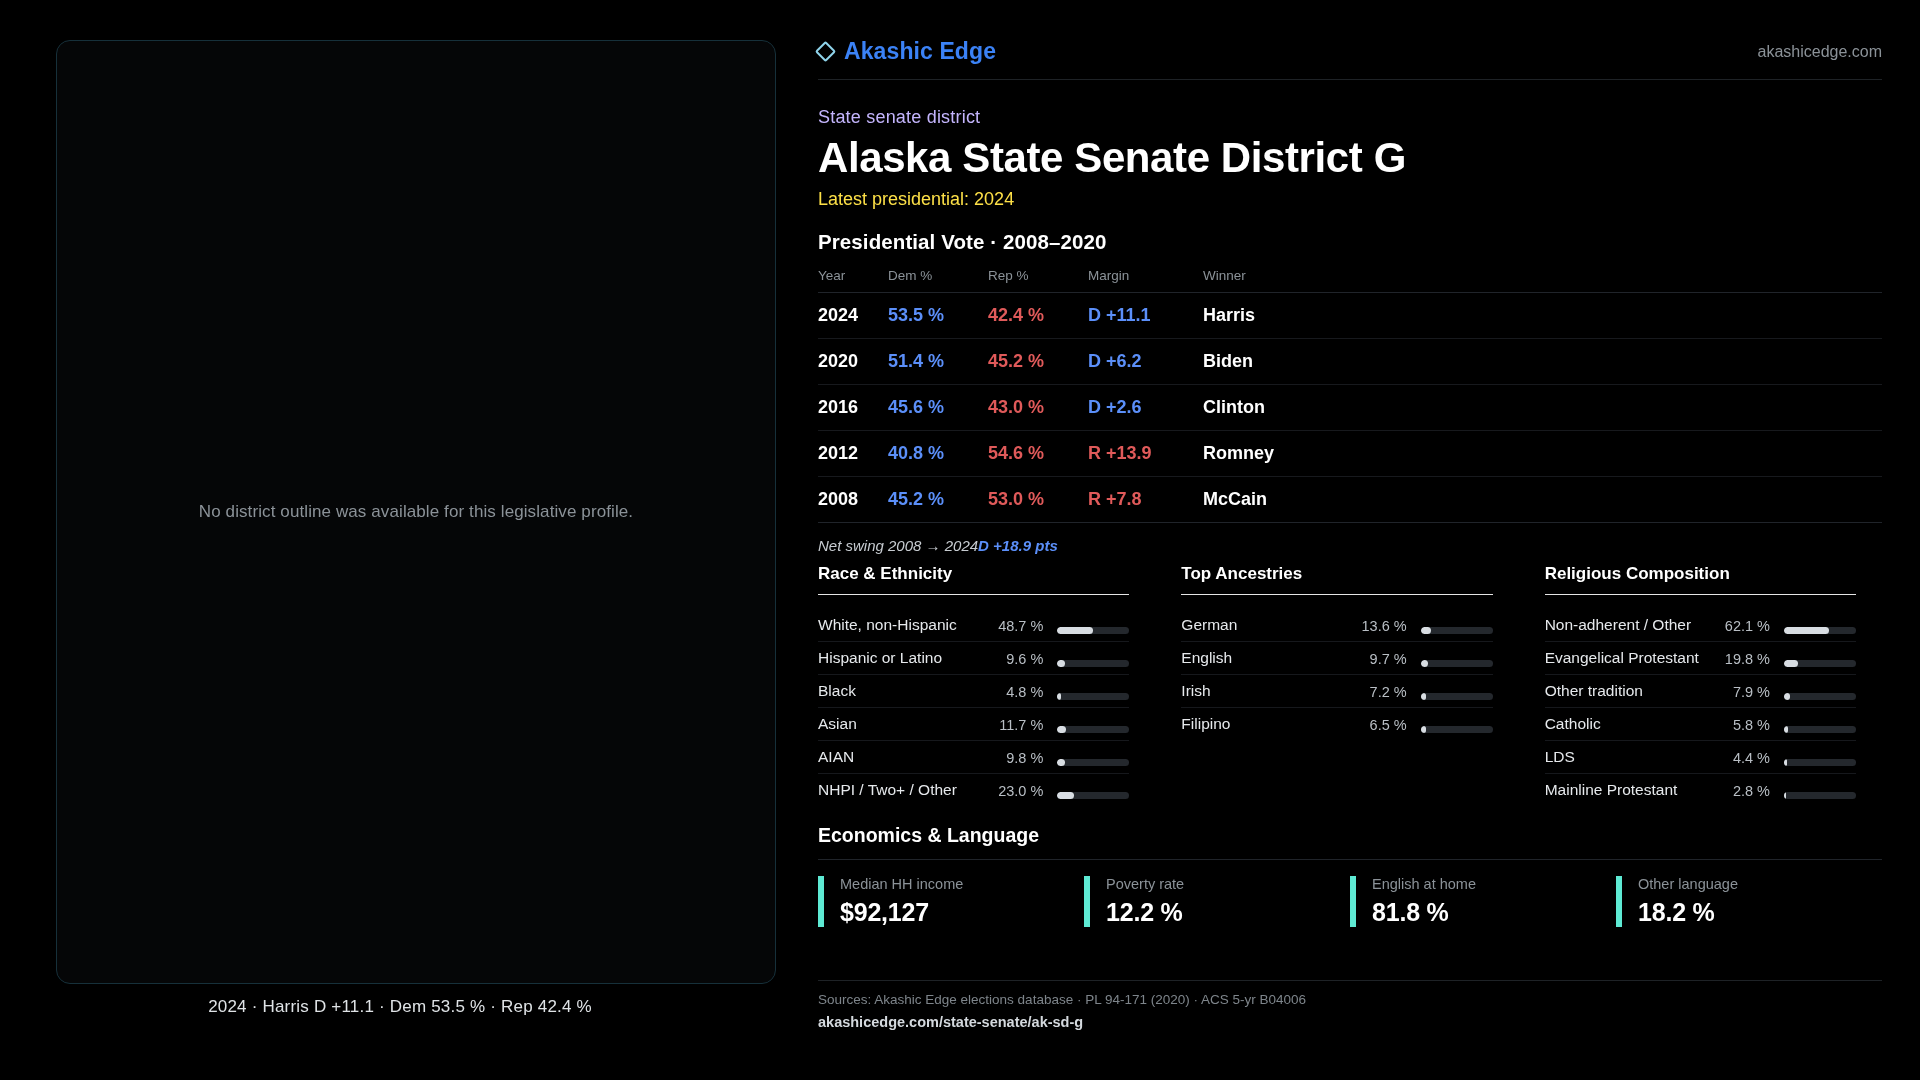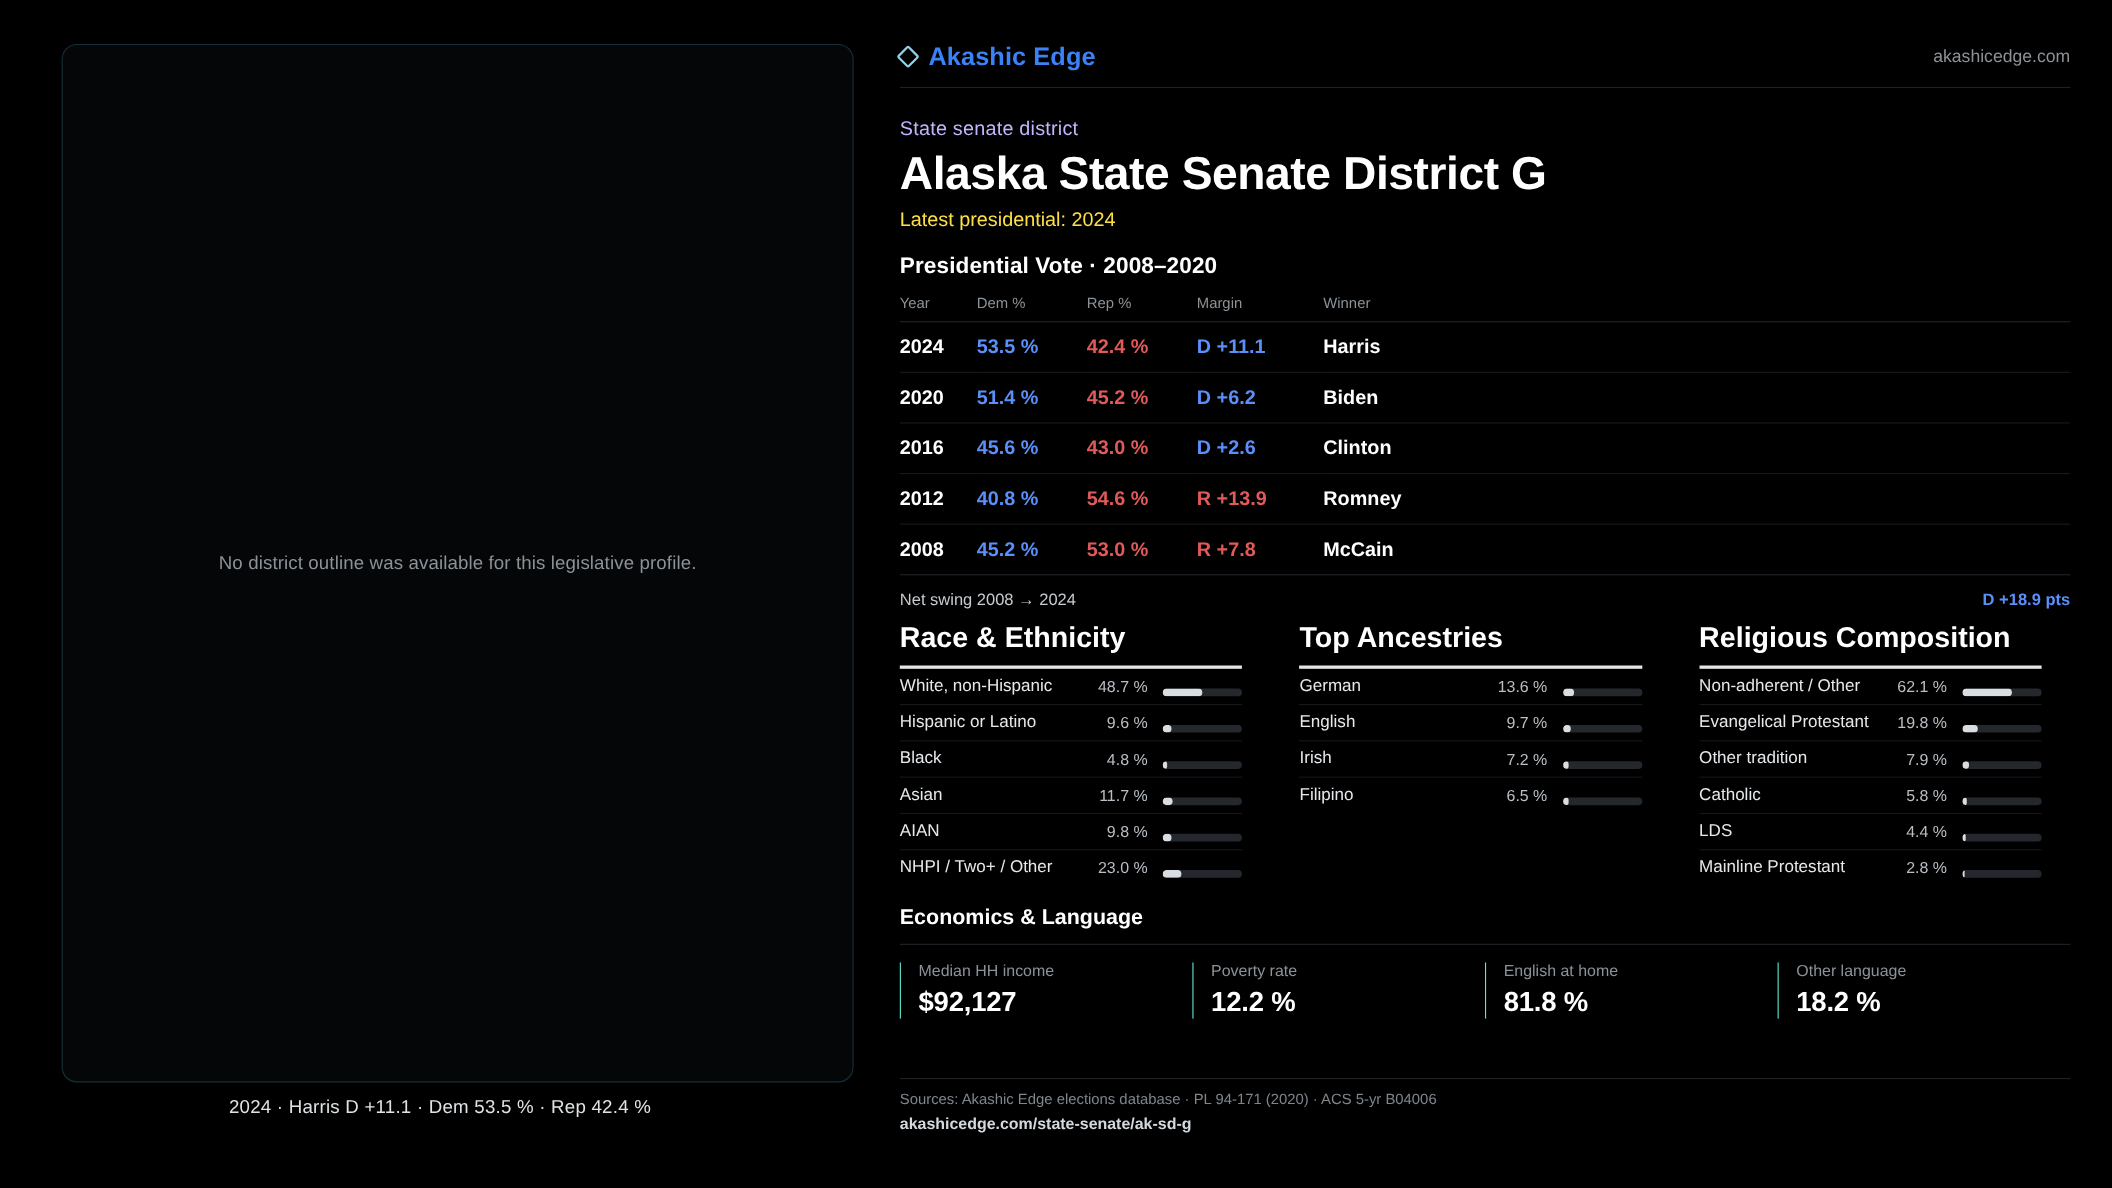--- a/index.html
+++ b/index.html
@@ -149,8 +149,8 @@
   .swing-row {
     display: flex;
     align-items: center;
-    justify-content: space-between;
     padding: 14px 0 4px 0;
+    font-style: italic;
   }
   .swing-label { font-size: 15px; color: #c7ccd1; }
   .swing-value { font-size: 15px; color: #5b8ff9; font-weight: 700; }

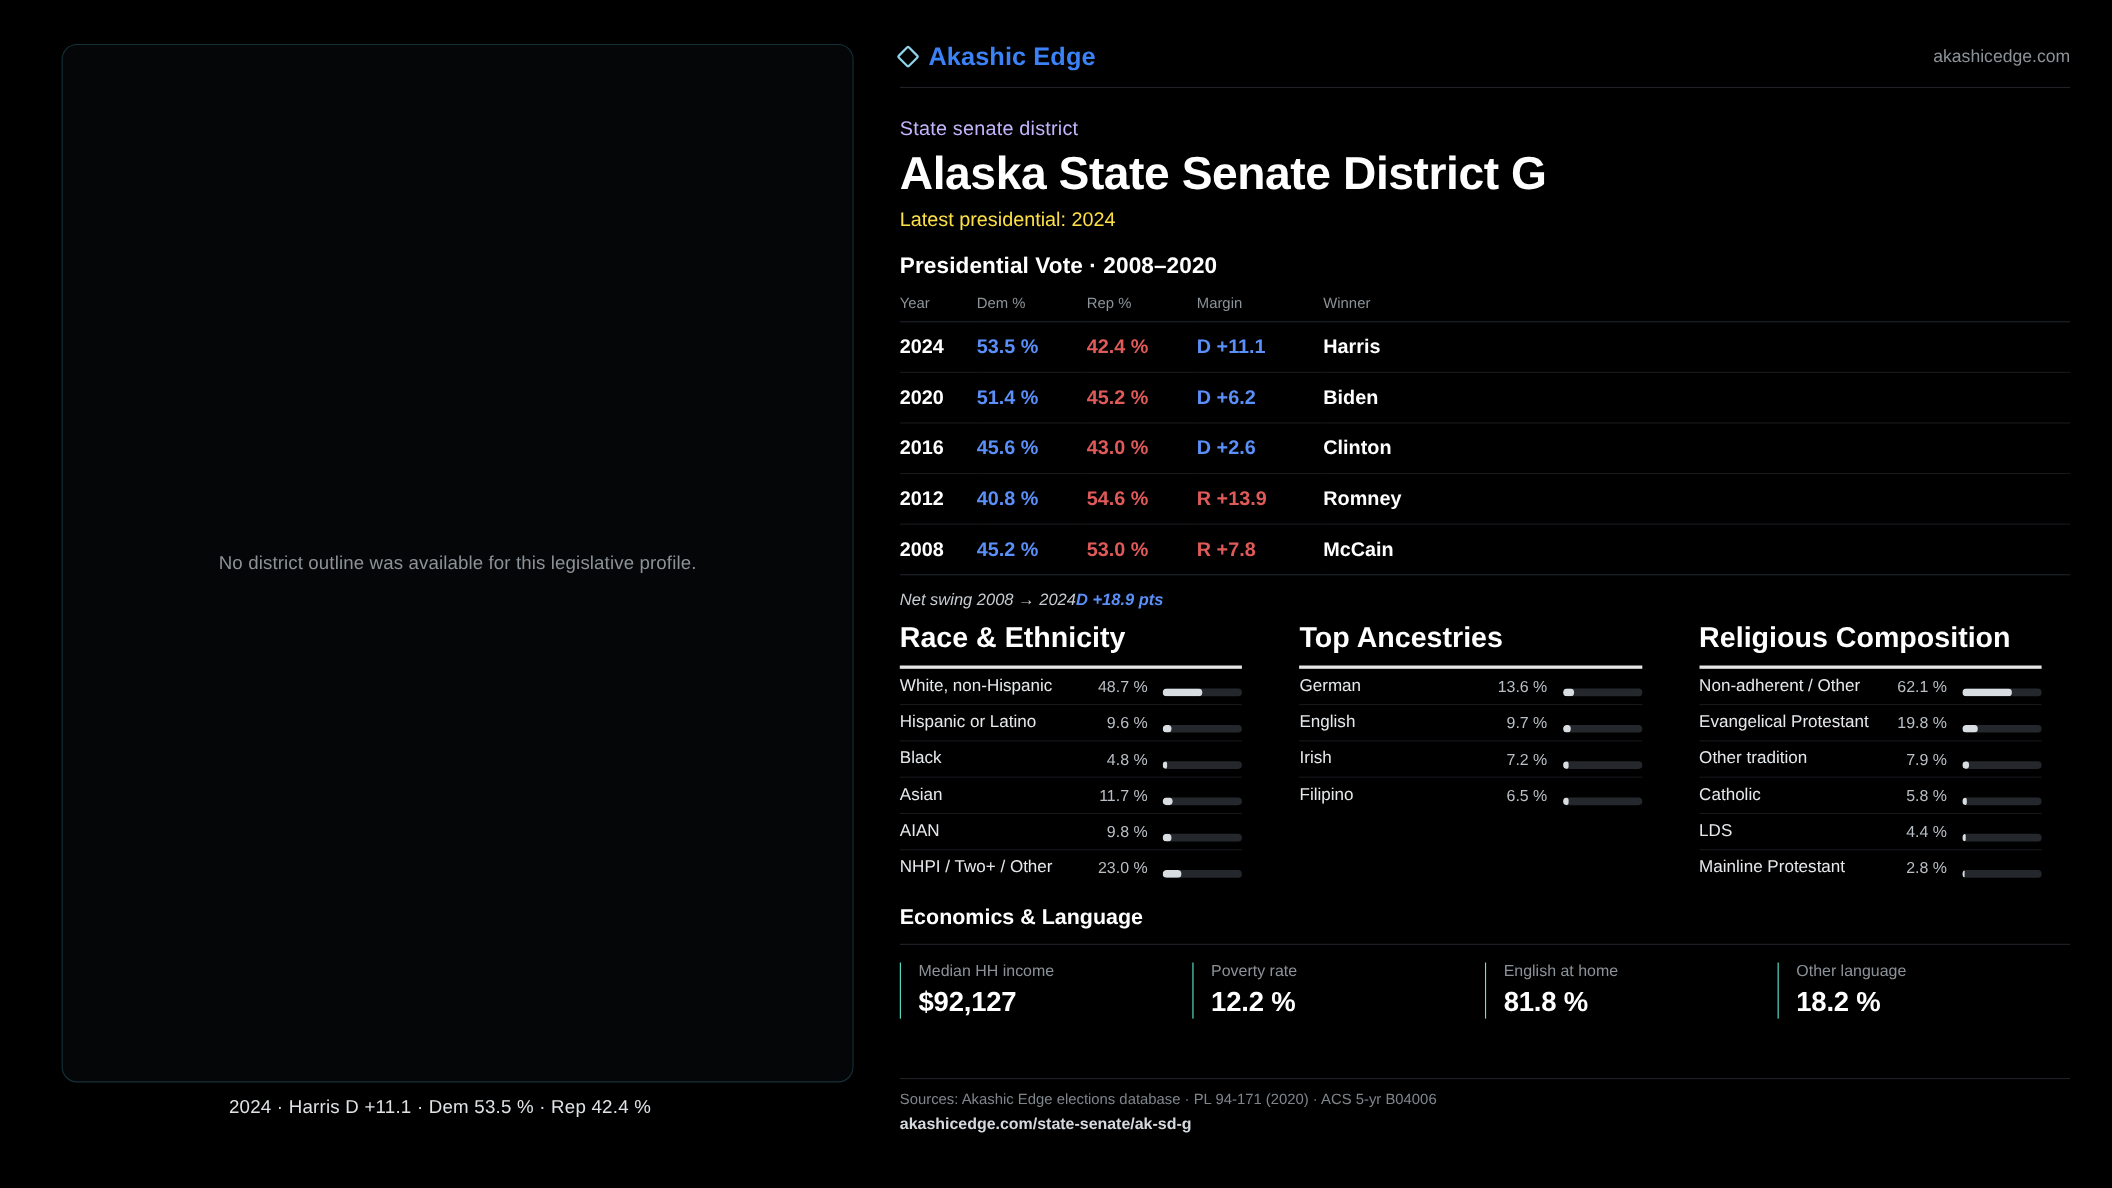--- a/index.html
+++ b/index.html
@@ -167,11 +167,11 @@
   }
   .col + .col { padding-left: 26px; }
   .col-h {
-    font-size: 26px;
+    font-size: 17px;
     font-weight: 700;
     padding-bottom: 10px;
-    border-bottom: 3px solid #e5e5e5;
-    margin-bottom: 0;
+    border-bottom: 1px solid #e5e5e5;
+    margin-bottom: 14px;
   }
   .drow {
     display: flex;

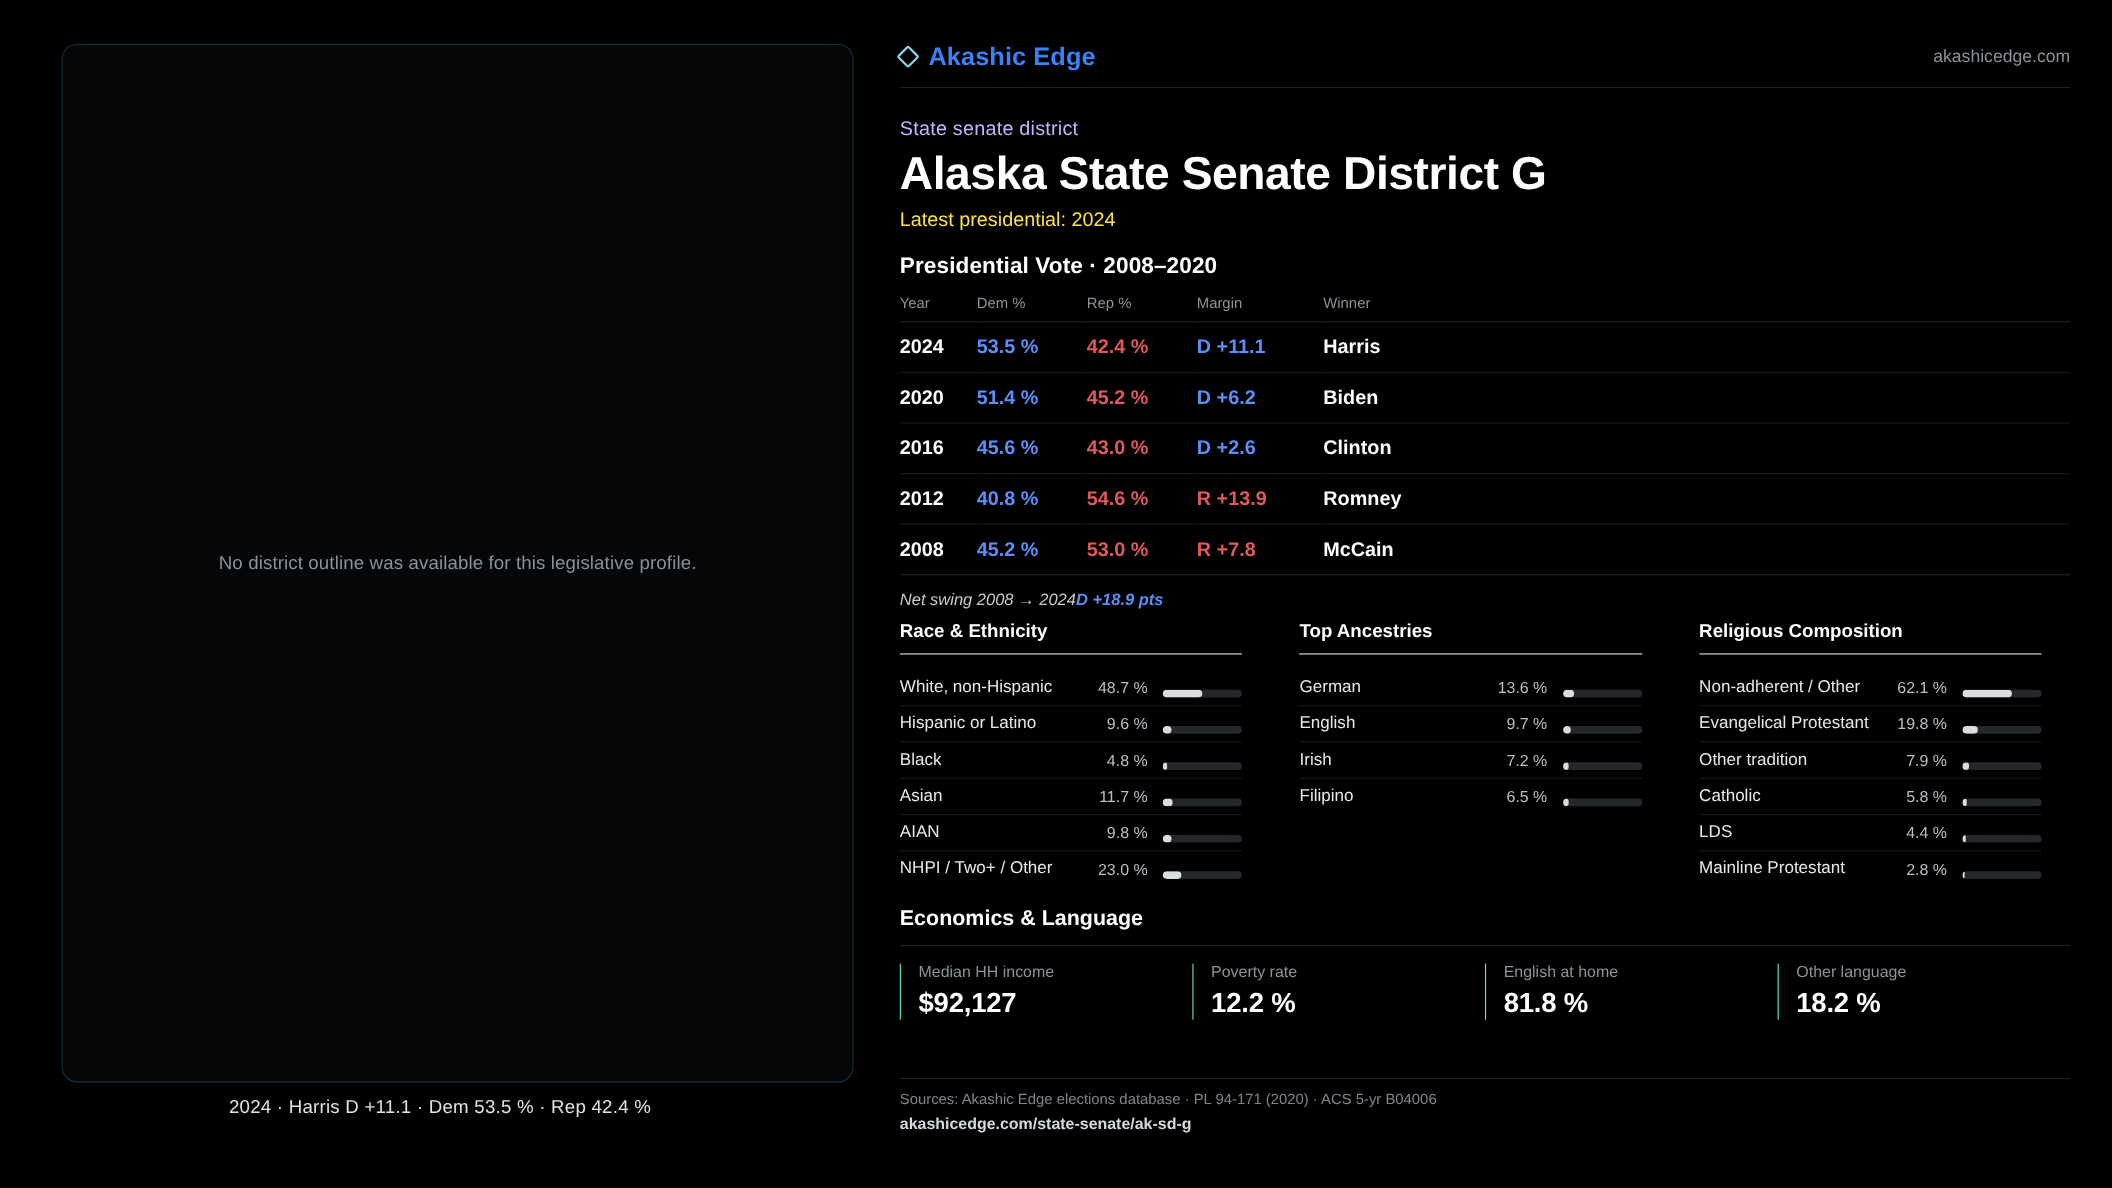--- a/index.html
+++ b/index.html
@@ -224,7 +224,7 @@
   .stat {
     flex: 1 1 0;
     padding-left: 16px;
-    border-left: 1px solid #5eead4;
+    border-left: 6px solid #5eead4;
   }
   .stat:first-child { }
   .stat-label {

